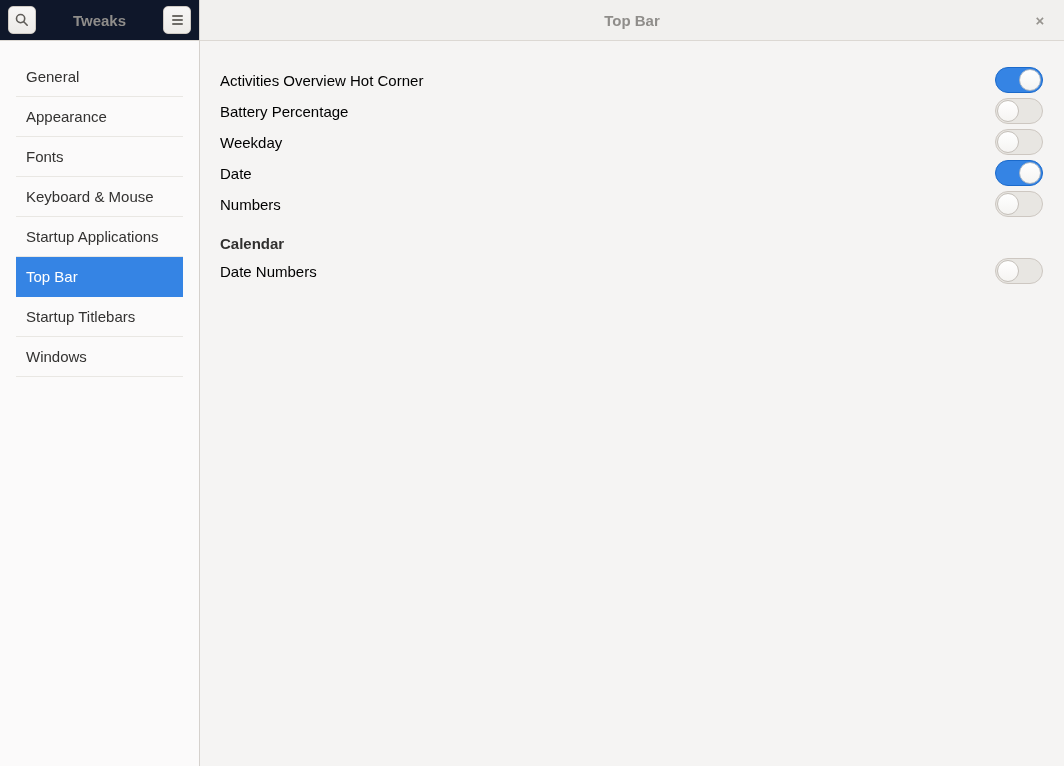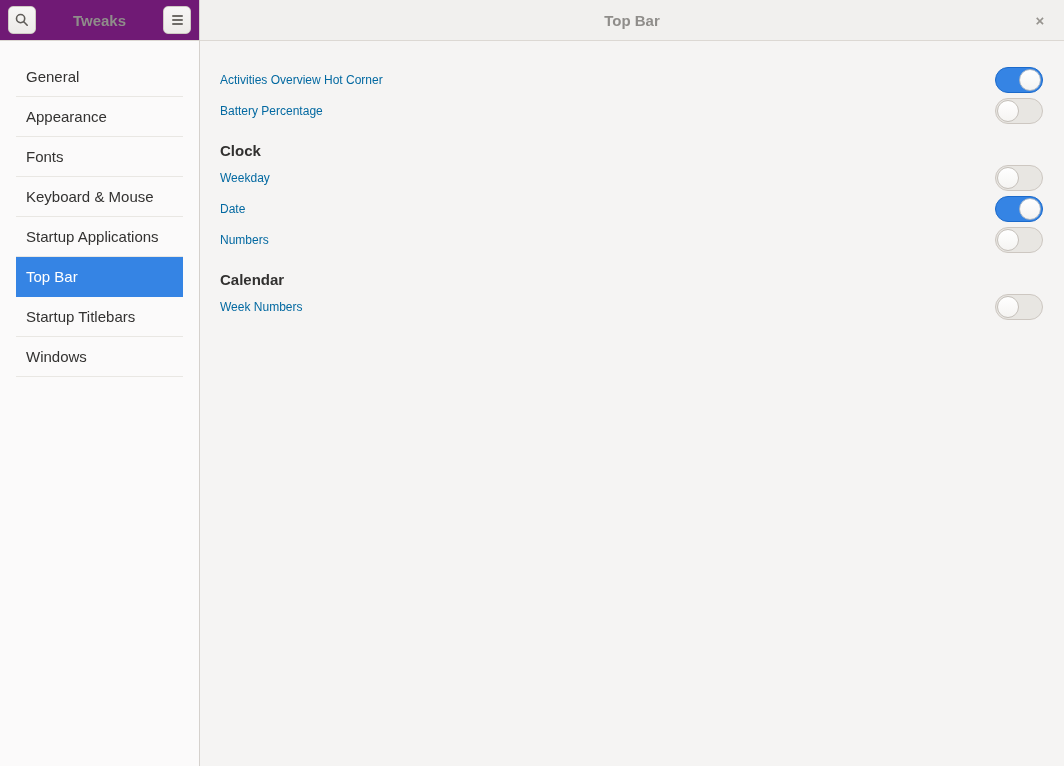--- a/index.html
+++ b/index.html
@@ -19,7 +19,7 @@
     border-right:1px solid #d5d1cd; display:flex; flex-direction:column;
   }
   .sidebar-header{
-    height:41px; flex:0 0 41px; background:#701a75;
+    height:41px; flex:0 0 41px; background:#0f172a;
     border-bottom:1px solid #dcd8d3;
     display:flex; align-items:center; justify-content:space-between;
     padding:0 8px; position:relative;

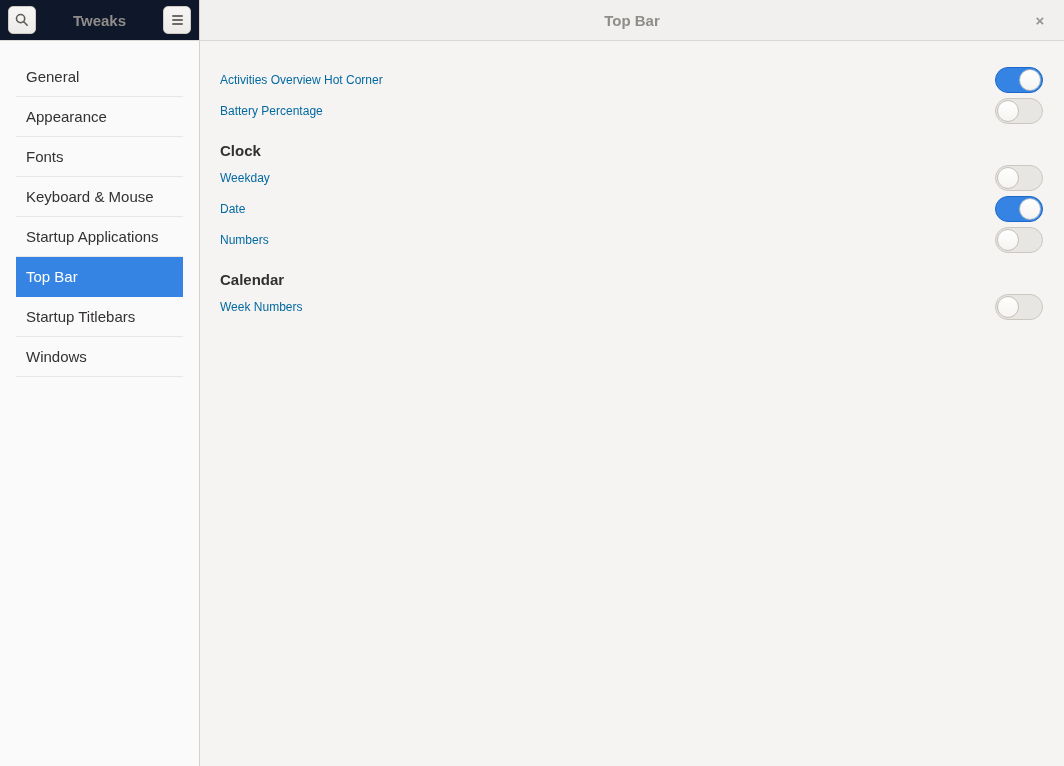--- a/index.html
+++ b/index.html
@@ -65,7 +65,7 @@
     height:26px; margin-bottom:5px;
     display:flex; align-items:center; justify-content:space-between;
   }
-  .setting-label{ font-size:12px; color:#0369a1; }
+  .setting-label{ font-size:15px; color:#000000; }
   .section-heading{
     margin:18px 0 5px 0; height:18px; line-height:18px;
     font-size:15px; font-weight:700; color:#323130;

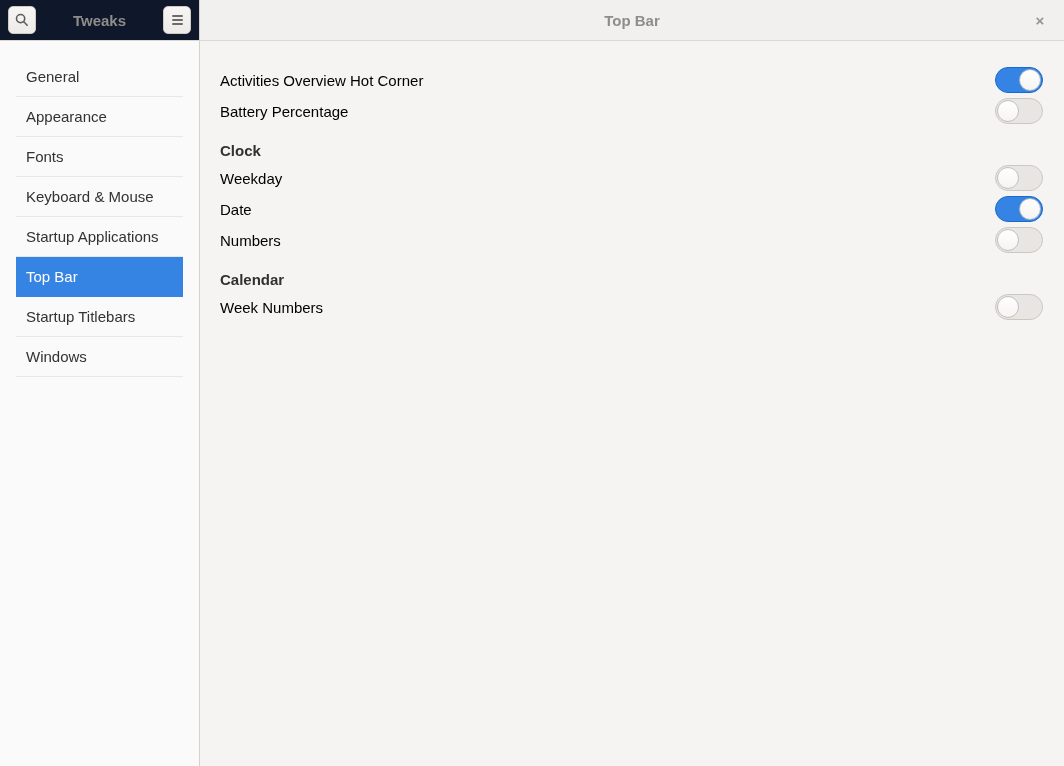--- a/index.html
+++ b/index.html
@@ -166,7 +166,6 @@
       <div class="knob"></div>
     </div>
   </div>
-<div class="section-heading">Clock</div>
   <div class="setting-row">
     <span class="setting-label">Weekday</span>
     <div class="switch off">

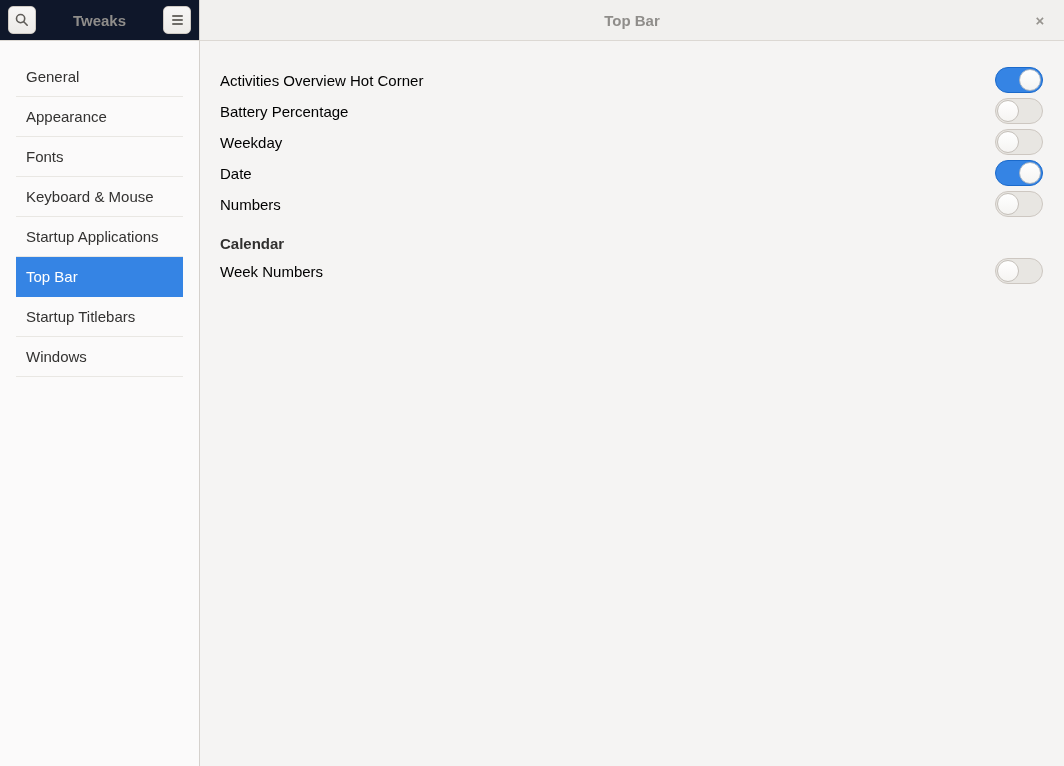--- a/index.html
+++ b/index.html
@@ -188,7 +188,7 @@
   </div>
 <div class="section-heading">Calendar</div>
   <div class="setting-row">
-    <span class="setting-label">Week Numbers</span>
+    <span class="setting-label">Date Numbers</span>
     <div class="switch off">
       <div class="knob"></div>
     </div>

